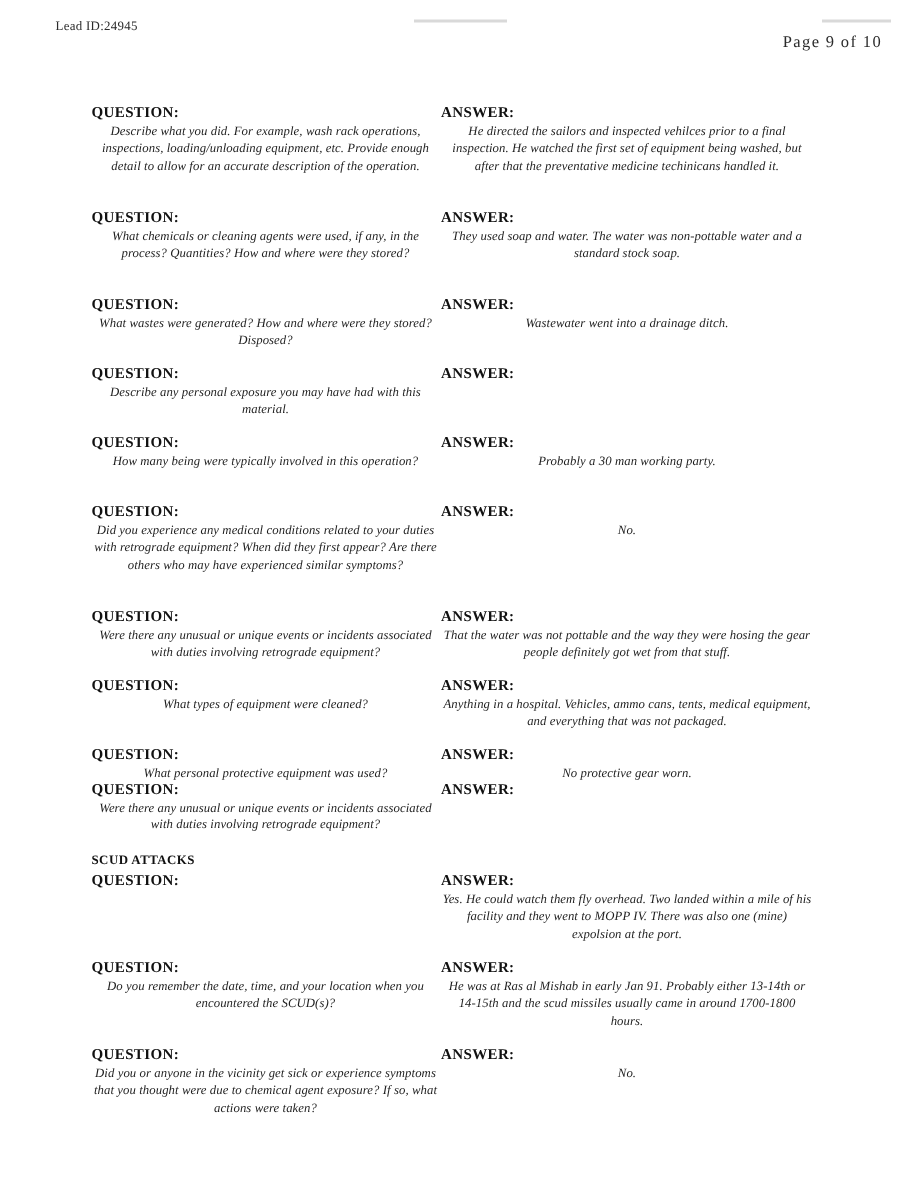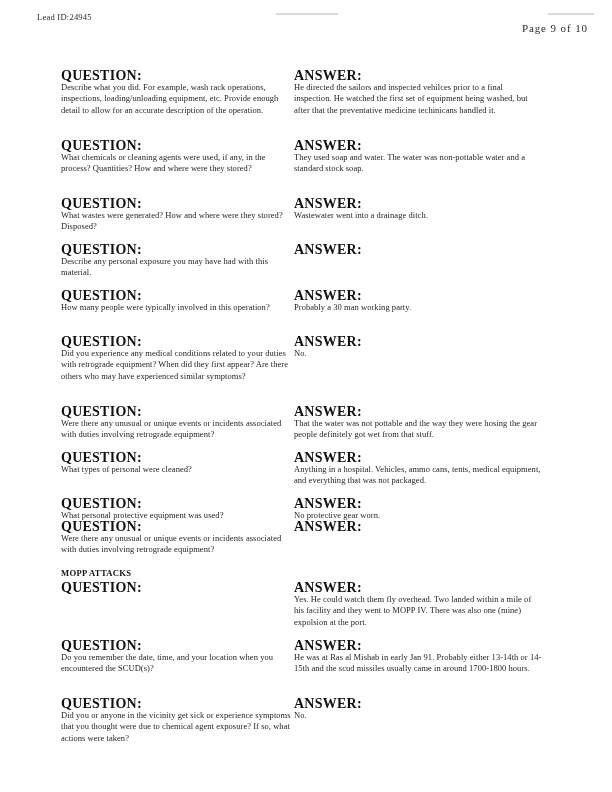--- a/index.html
+++ b/index.html
@@ -84,7 +84,7 @@
 
   .qa-label {
     font-weight: bold;
-    font-size: 14px;
+    font-size: 10px;
     letter-spacing: 0.25px;
     line-height: 11.6px;
     color: #111111;

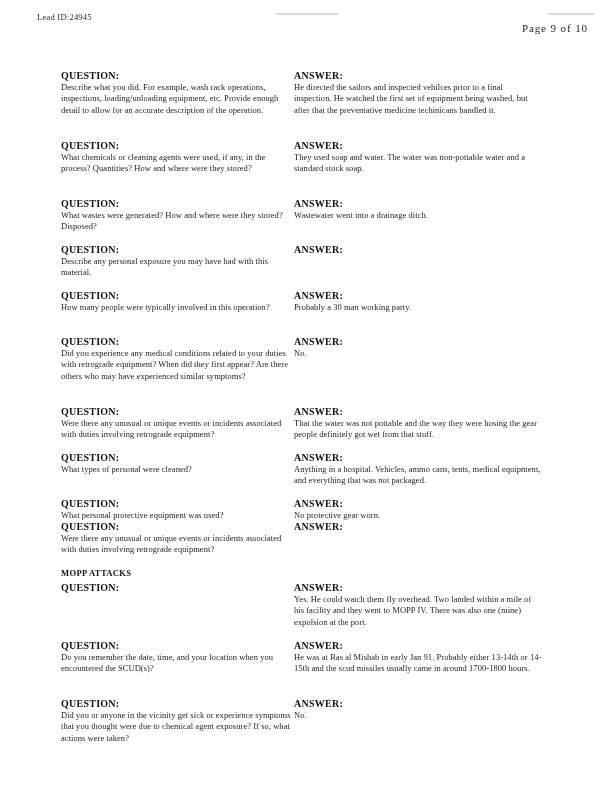--- a/index.html
+++ b/index.html
@@ -101,7 +101,8 @@
     line-height: 11.6px;
     color: #1e1e1e;
     letter-spacing: 0.05px;
-    text-align: left;
+    text-align: center;
+    font-style: italic;
   }
   .qa-text.empty { height: 0; }
 </style>

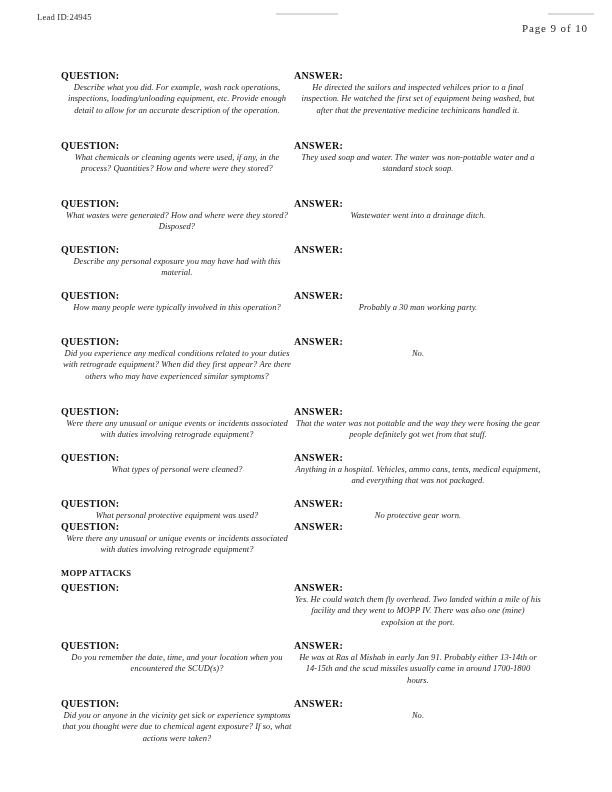--- a/index.html
+++ b/index.html
@@ -144,7 +144,7 @@
 
       <div class="block" style="top:220px;">
         <div class="qa-label">QUESTION:</div>
-        <div class="qa-text">How many people were typically involved in this operation?</div>
+        <div class="qa-text">How many being were typically involved in this operation?</div>
       </div>
 
       <div class="block" style="top:266px;">

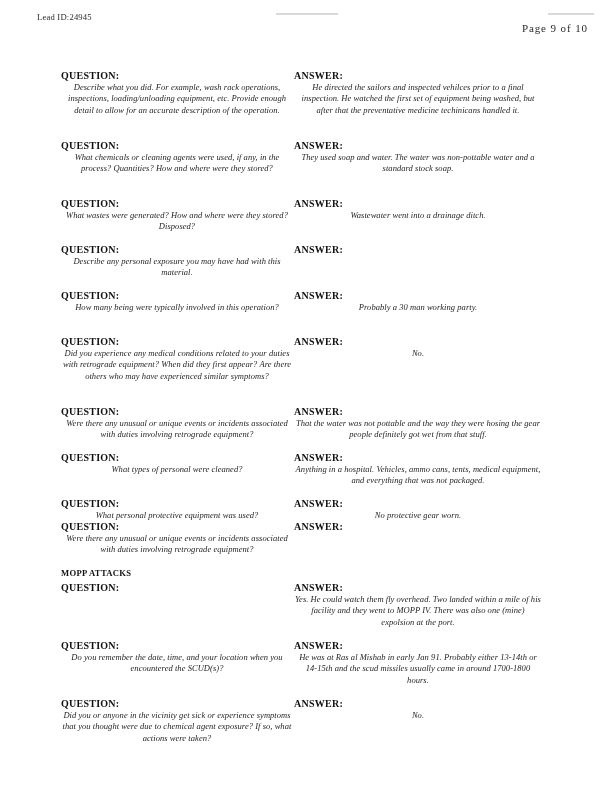--- a/index.html
+++ b/index.html
@@ -159,7 +159,7 @@
 
       <div class="block" style="top:382px;">
         <div class="qa-label">QUESTION:</div>
-        <div class="qa-text">What types of personal were cleaned?</div>
+        <div class="qa-text">What types of equipment were cleaned?</div>
       </div>
 
       <div class="block" style="top:428px;">

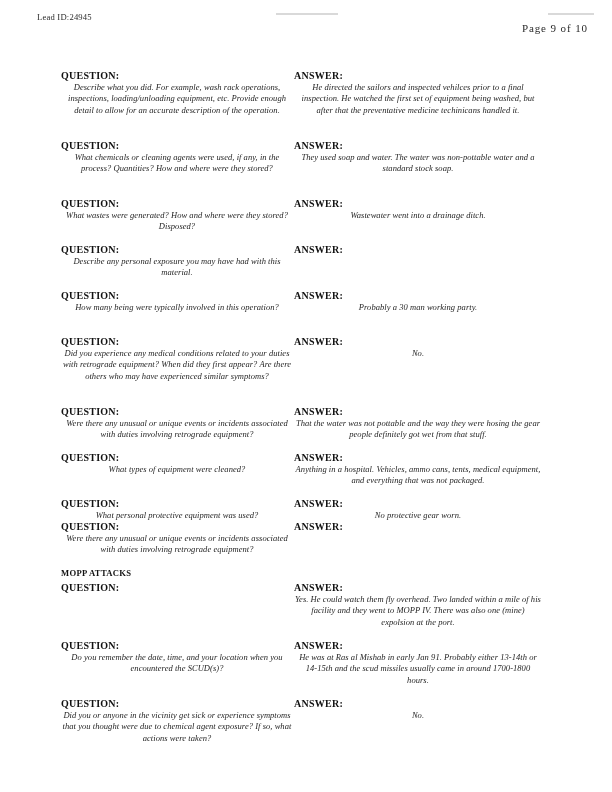--- a/index.html
+++ b/index.html
@@ -173,7 +173,7 @@
       </div>
 
       <div class="block" style="top:497px;">
-        <div class="section-label">MOPP ATTACKS</div>
+        <div class="section-label">SCUD ATTACKS</div>
       </div>
 
       <div class="block" style="top:512px;">

